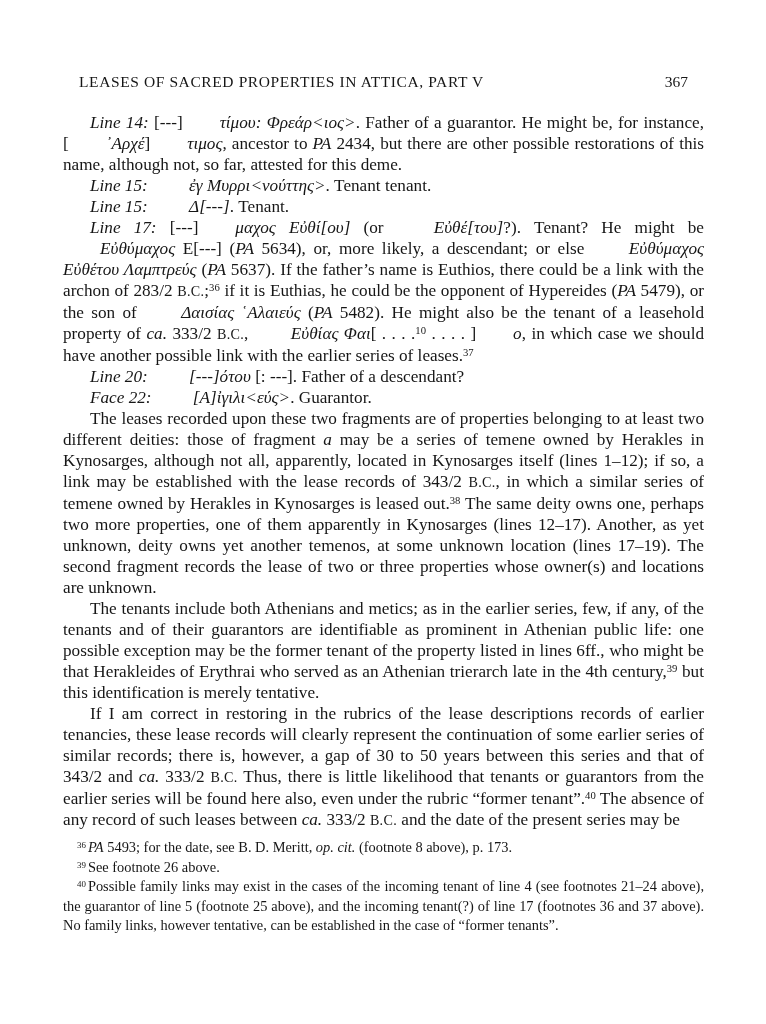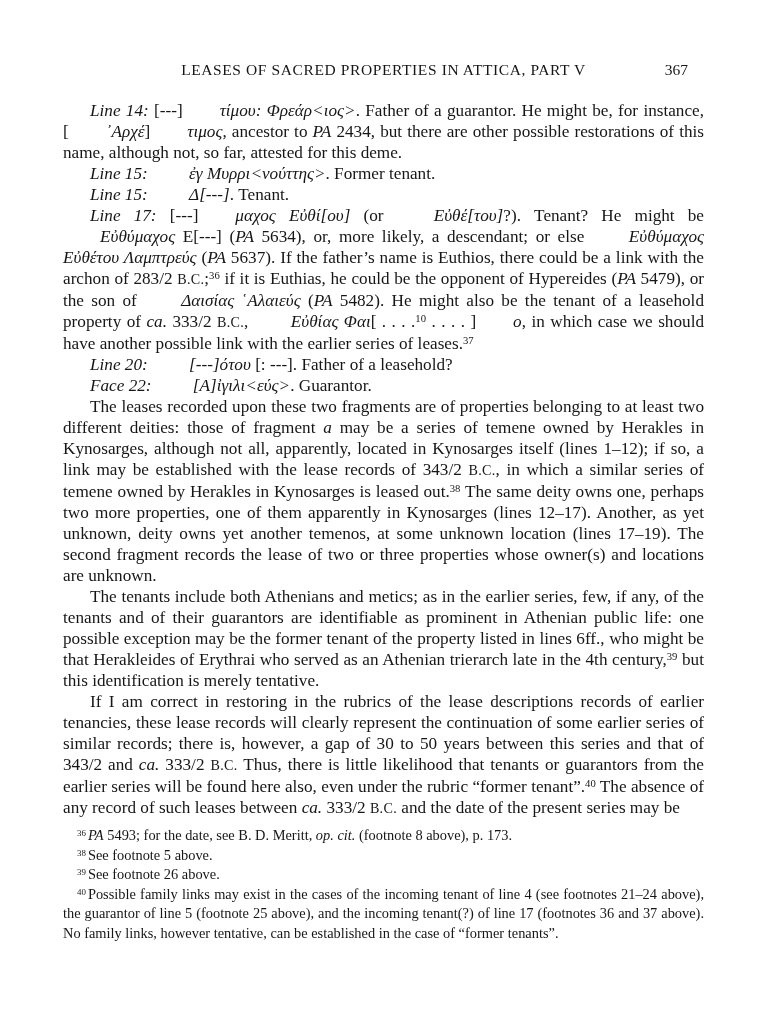--- a/index.html
+++ b/index.html
@@ -27,10 +27,10 @@
     white-space: nowrap;
   }
   .running-title {
-    margin: 4px;
+    margin: 16px;
     font-size: 15.5px;
     font-weight: normal;
-    text-align: center;
+    text-align: left;
     letter-spacing: 0.6px;
   }
   .page-number {

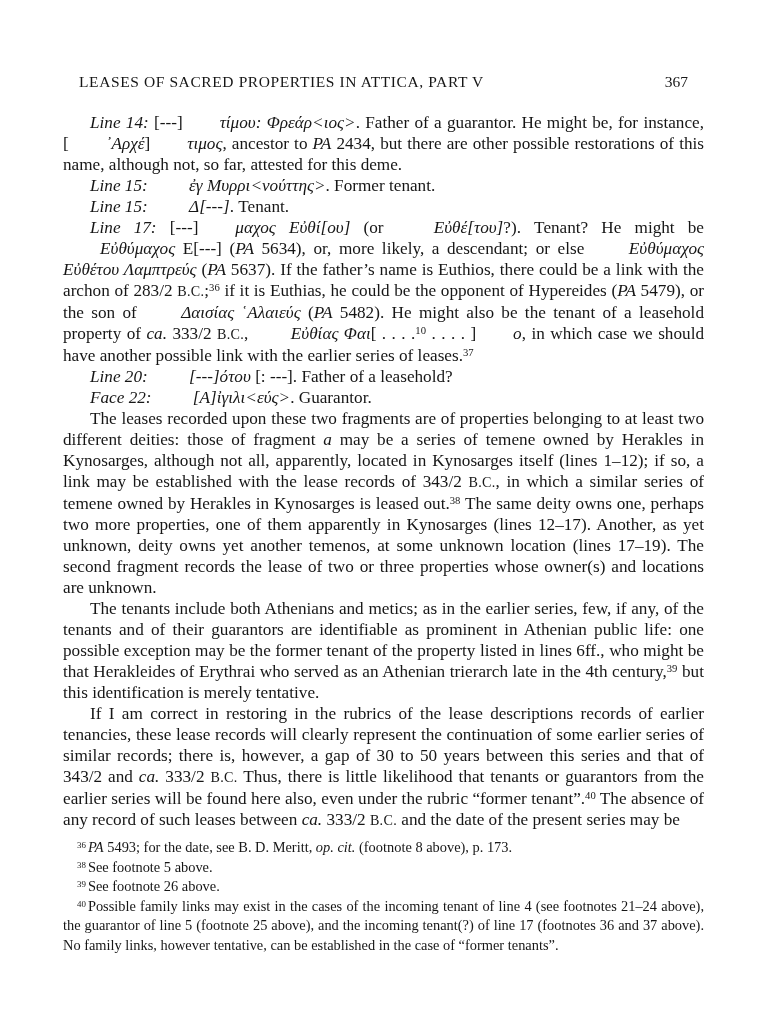--- a/index.html
+++ b/index.html
@@ -85,7 +85,7 @@
 
     <main class="body-text" id="body-paragraphs">
         <p class="para"><span class="run-i">Line 14: </span><span>[---]</span><span class="run-g">τίμου: Φρεάρ&lt;ιος&gt;</span><span>. Father of a guarantor. He might be, for instance, [</span><span class="run-g">᾿Αρχέ</span><span>]</span><span class="run-g">τιμος</span><span>, ancestor to </span><span class="run-i">PA</span><span> 2434, but there are other possible restorations of this name, although not, so far, attested for this deme.</span></p>
-        <p class="para"><span class="run-i">Line 15: </span><span class="run-g">ἐγ Μυρρι&lt;νούττης&gt;</span><span>. Former tenant.</span></p>
+        <p class="para"><span class="run-i">Line 15: </span><span class="run-g">ἐγ Μυρρι&lt;νούττης&gt;</span><span>. Tenant tenant.</span></p>
         <p class="para"><span class="run-i">Line 15: </span><span class="run-g">Δ[---]</span><span>. Tenant.</span></p>
         <p class="para"><span class="run-i">Line 17: </span><span>[---]</span><span class="run-g">μαχος Εὐθί[ου]</span><span> (or </span><span class="run-g">Εὐθέ[του]</span><span>?). Tenant? He might be </span><span class="run-g">Εὐθύμαχος</span><span> Ε[---] (</span><span class="run-i">PA</span><span> 5634), or, more likely, a descendant; or else </span><span class="run-g">Εὐθύμαχος Εὐθέτου Λαμπτρεύς</span><span> (</span><span class="run-i">PA</span><span> 5637). If the father’s name is Euthios, there could be a link with the archon of 283/2 </span><span class="run-sc">B.C.</span><span>;</span><sup class="run-sup">36</sup><span> if it is Euthias, he could be the opponent of Hypereides (</span><span class="run-i">PA</span><span> 5479), or the son of </span><span class="run-g">Δαισίας ῾Αλαιεύς</span><span> (</span><span class="run-i">PA</span><span> 5482). He might also be the tenant of a leasehold property of </span><span class="run-i">ca.</span><span> 333/2 </span><span class="run-sc">B.C.</span><span>, </span><span class="run-g">Εὐθίας Φαι</span><span>[ . . . .</span><sup class="run-sup">10</sup><span> . . . . ]</span><span class="run-g">ο</span><span>, in which case we should have another possible link with the earlier series of leases.</span><sup class="run-sup">37</sup></p>
         <p class="para"><span class="run-i">Line 20: </span><span class="run-g">[---]ότου</span><span> [: ---]. Father of a leasehold?</span></p>

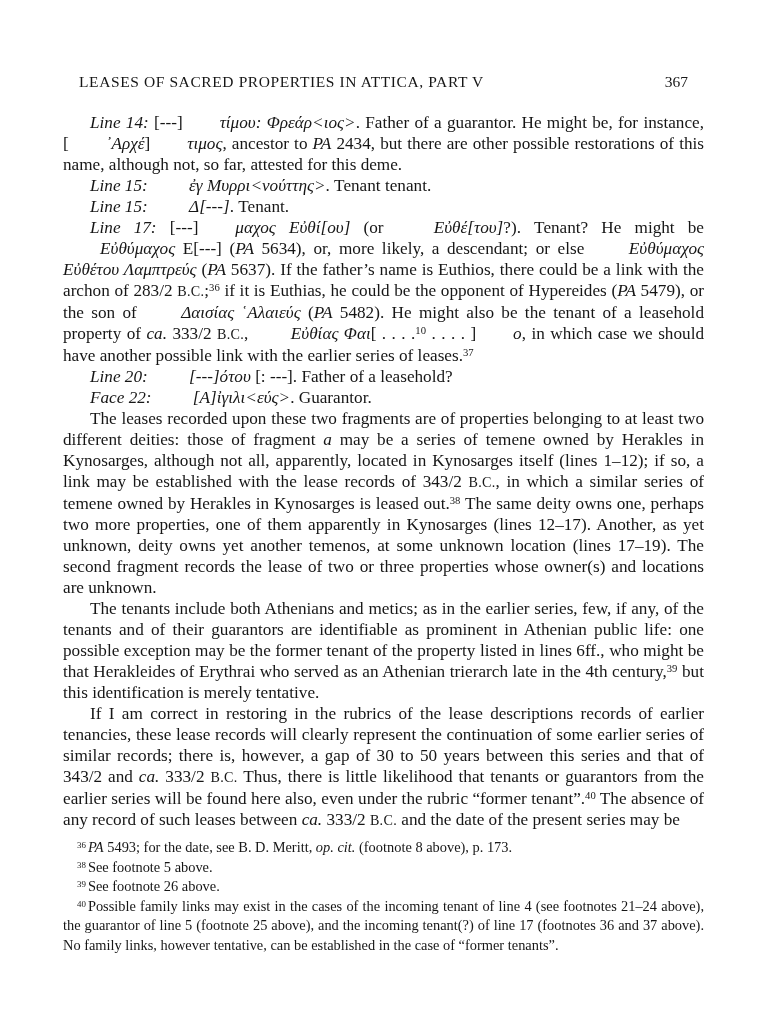--- a/index.html
+++ b/index.html
@@ -88,7 +88,7 @@
         <p class="para"><span class="run-i">Line 15: </span><span class="run-g">ἐγ Μυρρι&lt;νούττης&gt;</span><span>. Tenant tenant.</span></p>
         <p class="para"><span class="run-i">Line 15: </span><span class="run-g">Δ[---]</span><span>. Tenant.</span></p>
         <p class="para"><span class="run-i">Line 17: </span><span>[---]</span><span class="run-g">μαχος Εὐθί[ου]</span><span> (or </span><span class="run-g">Εὐθέ[του]</span><span>?). Tenant? He might be </span><span class="run-g">Εὐθύμαχος</span><span> Ε[---] (</span><span class="run-i">PA</span><span> 5634), or, more likely, a descendant; or else </span><span class="run-g">Εὐθύμαχος Εὐθέτου Λαμπτρεύς</span><span> (</span><span class="run-i">PA</span><span> 5637). If the father’s name is Euthios, there could be a link with the archon of 283/2 </span><span class="run-sc">B.C.</span><span>;</span><sup class="run-sup">36</sup><span> if it is Euthias, he could be the opponent of Hypereides (</span><span class="run-i">PA</span><span> 5479), or the son of </span><span class="run-g">Δαισίας ῾Αλαιεύς</span><span> (</span><span class="run-i">PA</span><span> 5482). He might also be the tenant of a leasehold property of </span><span class="run-i">ca.</span><span> 333/2 </span><span class="run-sc">B.C.</span><span>, </span><span class="run-g">Εὐθίας Φαι</span><span>[ . . . .</span><sup class="run-sup">10</sup><span> . . . . ]</span><span class="run-g">ο</span><span>, in which case we should have another possible link with the earlier series of leases.</span><sup class="run-sup">37</sup></p>
-        <p class="para"><span class="run-i">Line 20: </span><span class="run-g">[---]ότου</span><span> [: ---]. Father of a leasehold?</span></p>
+        <p class="para"><span class="run-i">Line 20: </span><span class="run-g">[---]ότου</span><span> [: ---]. Father of a descendant?</span></p>
         <p class="para"><span class="run-i">Face 22: </span><span class="run-g">[Α]ἰγιλι&lt;εύς&gt;</span><span>. Guarantor.</span></p>
         <p class="para"><span>The leases recorded upon these two fragments are of properties belonging to at least two different deities: those of fragment </span><span class="run-i">a</span><span> may be a series of temene owned by Herakles in Kynosarges, although not all, apparently, located in Kynosarges itself (lines 1–12); if so, a link may be established with the lease records of 343/2 </span><span class="run-sc">B.C.</span><span>, in which a similar series of temene owned by Herakles in Kynosarges is leased out.</span><sup class="run-sup">38</sup><span> The same deity owns one, perhaps two more properties, one of them apparently in Kynosarges (lines 12–17). Another, as yet unknown, deity owns yet another temenos, at some unknown location (lines 17–19). The second fragment records the lease of two or three properties whose owner(s) and locations are unknown.</span></p>
         <p class="para"><span>The tenants include both Athenians and metics; as in the earlier series, few, if any, of the tenants and of their guarantors are identifiable as prominent in Athenian public life: one possible exception may be the former tenant of the property listed in lines 6ff., who might be that Herakleides of Erythrai who served as an Athenian trierarch late in the 4th century,</span><sup class="run-sup">39</sup><span> but this identification is merely tentative.</span></p>

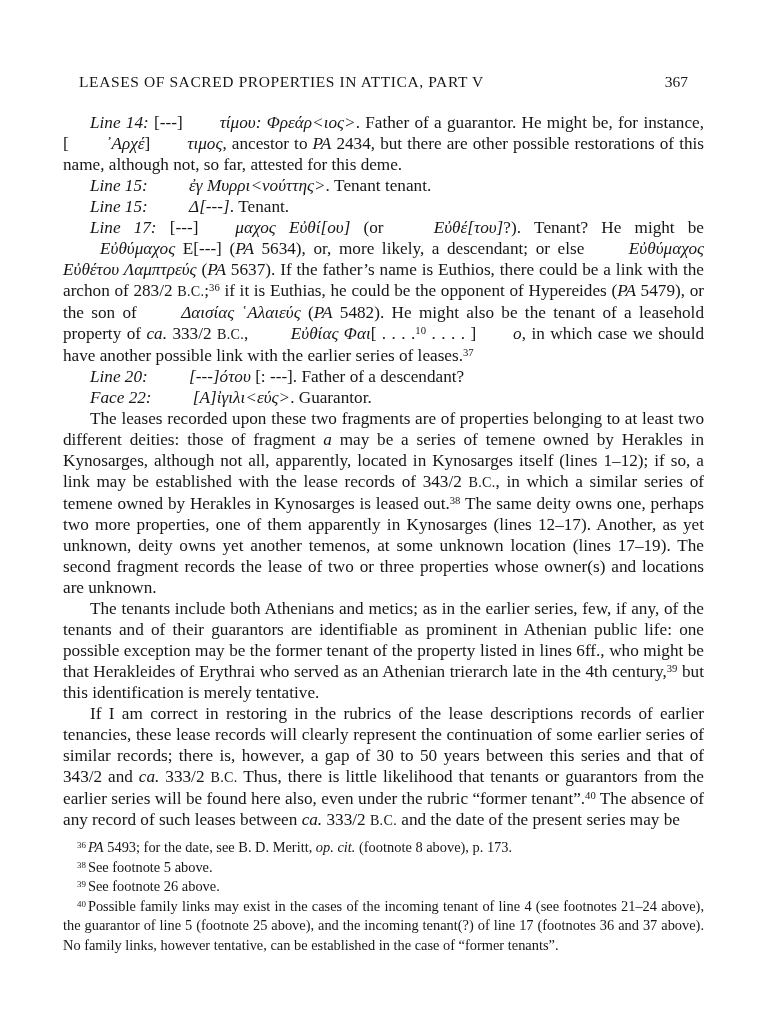--- a/index.html
+++ b/index.html
@@ -97,7 +97,6 @@
 
     <section class="footnotes" id="footnotes-section">
         <p class="footnote"><sup class="fn-num">36</sup><span class="run-i">PA</span><span> 5493; for the date, see B. D. Meritt, </span><span class="run-i">op. cit.</span><span> (footnote 8 above), p. 173.</span></p>
-        <p class="footnote"><sup class="fn-num">38</sup><span>See footnote 5 above.</span></p>
         <p class="footnote"><sup class="fn-num">39</sup><span>See footnote 26 above.</span></p>
         <p class="footnote"><sup class="fn-num">40</sup><span>Possible family links may exist in the cases of the incoming tenant of line 4 (see footnotes 21–24 above), the guarantor of line 5 (footnote 25 above), and the incoming tenant(?) of line 17 (footnotes 36 and 37 above). No family links, however tentative, can be established in the case of “former tenants”.</span></p>
       </section>

